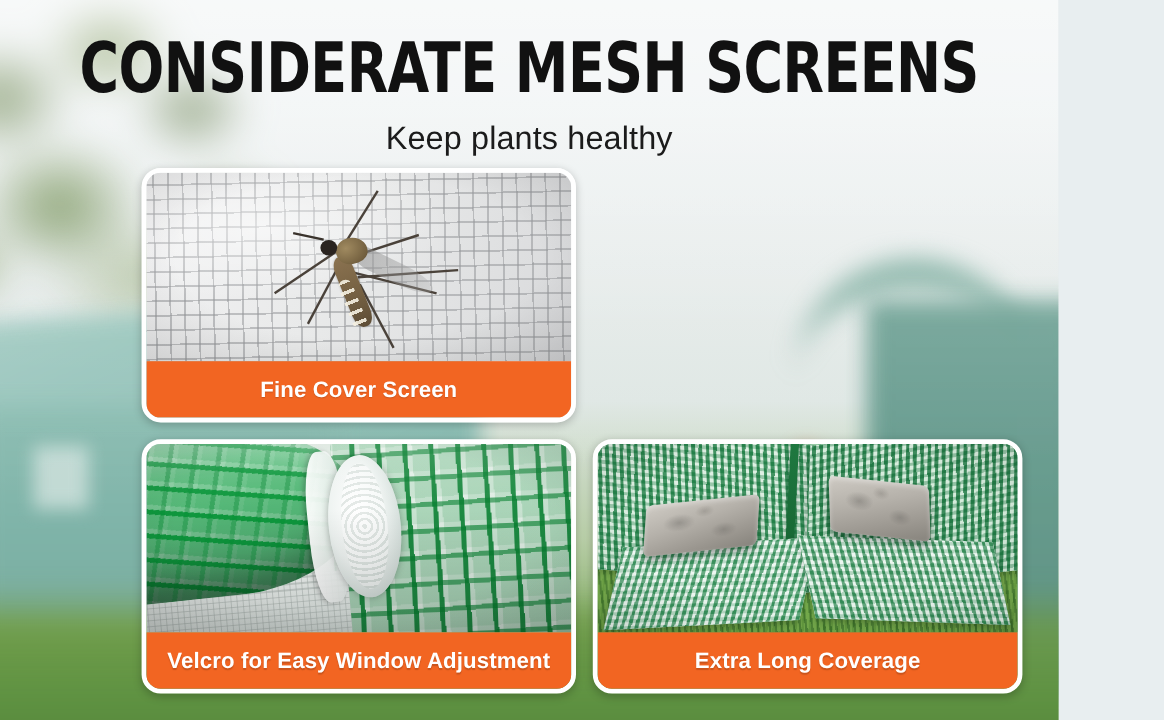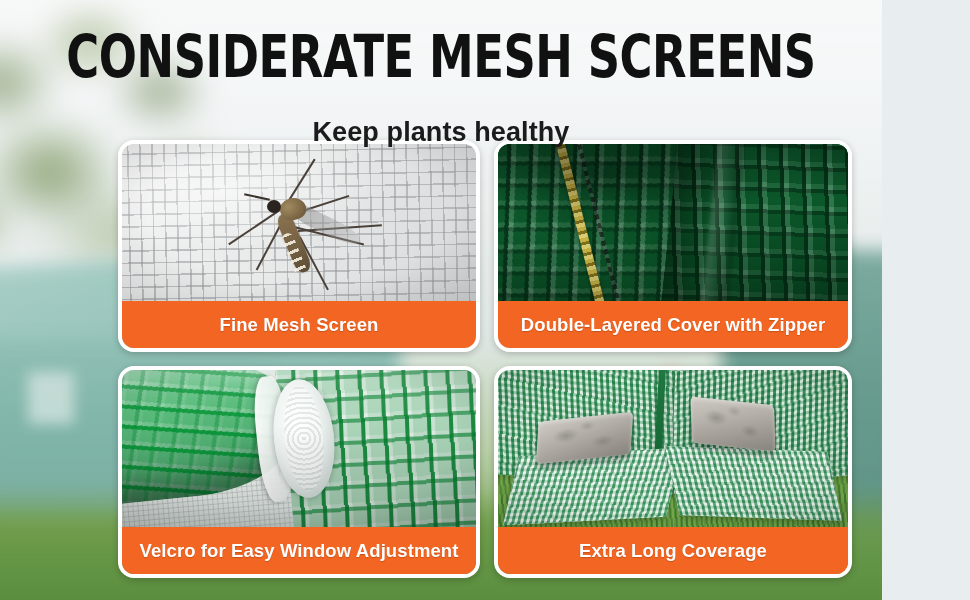--- a/index.html
+++ b/index.html
@@ -99,8 +99,8 @@
     white-space:nowrap;
   }
   .subtitle{
-    margin:17px;padding-top:14px;
-    font-size:27px;color:#1b1b1b;font-weight:bold;letter-spacing:.1px;
+    margin:0;padding-top:14px;
+    font-size:27px;color:#1b1b1b;font-weight:normal;letter-spacing:.1px;
   }
 
   

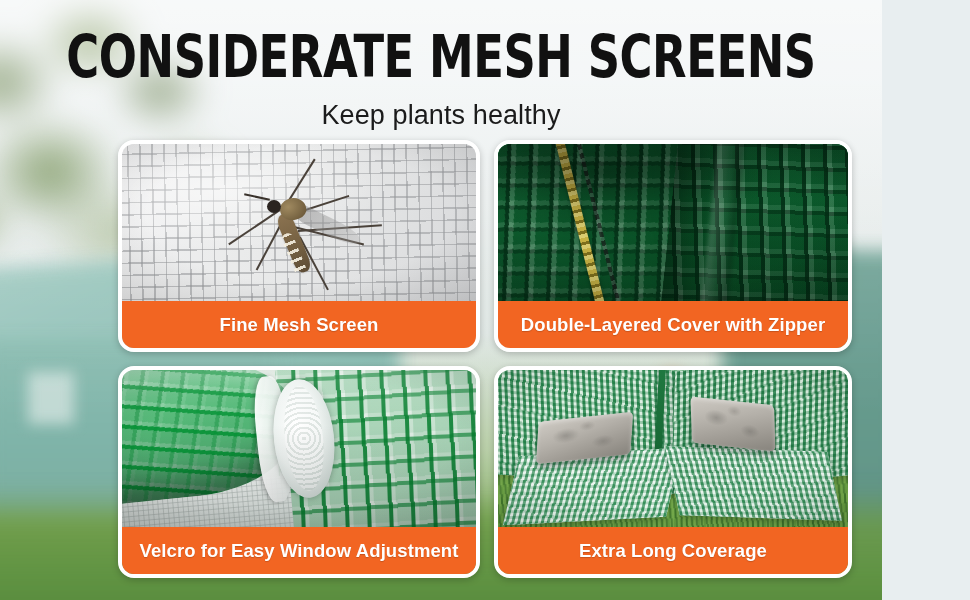--- a/index.html
+++ b/index.html
@@ -403,7 +403,7 @@
       </div>
       <div class="photo-vig"></div>
     </div>
-    <div class="caption">Fine Mesh Screen</div>
+    <div class="caption">Fine Cover Screen</div>
   </div>
 
   <div class="card" id="card-double-layer">

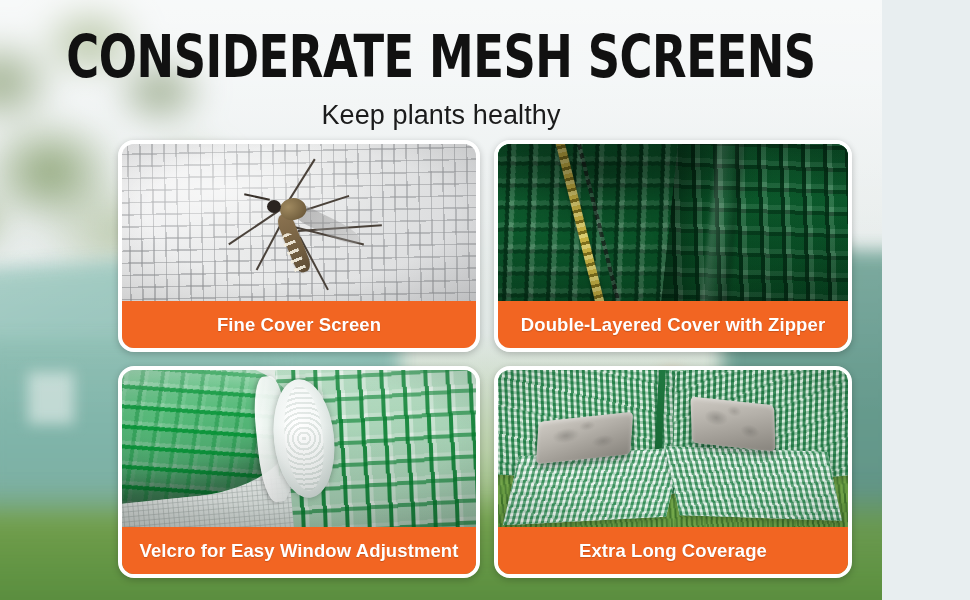--- a/index.html
+++ b/index.html
@@ -406,20 +406,6 @@
     <div class="caption">Fine Cover Screen</div>
   </div>
 
-  <div class="card" id="card-double-layer">
-    <div class="photo">
-      <div class="ph-green-tarp">
-        <div class="tarp-left"></div>
-        <div class="tarp-right"></div>
-        <div class="tarp-ridge"></div>
-        <div class="zipper2"></div>
-        <div class="zipper"></div>
-      </div>
-      <div class="tarp-shadow"></div>
-      <div class="photo-vig"></div>
-    </div>
-    <div class="caption">Double-Layered Cover with Zipper</div>
-  </div>
 
   <div class="card" id="card-coverage">
     <div class="photo">

